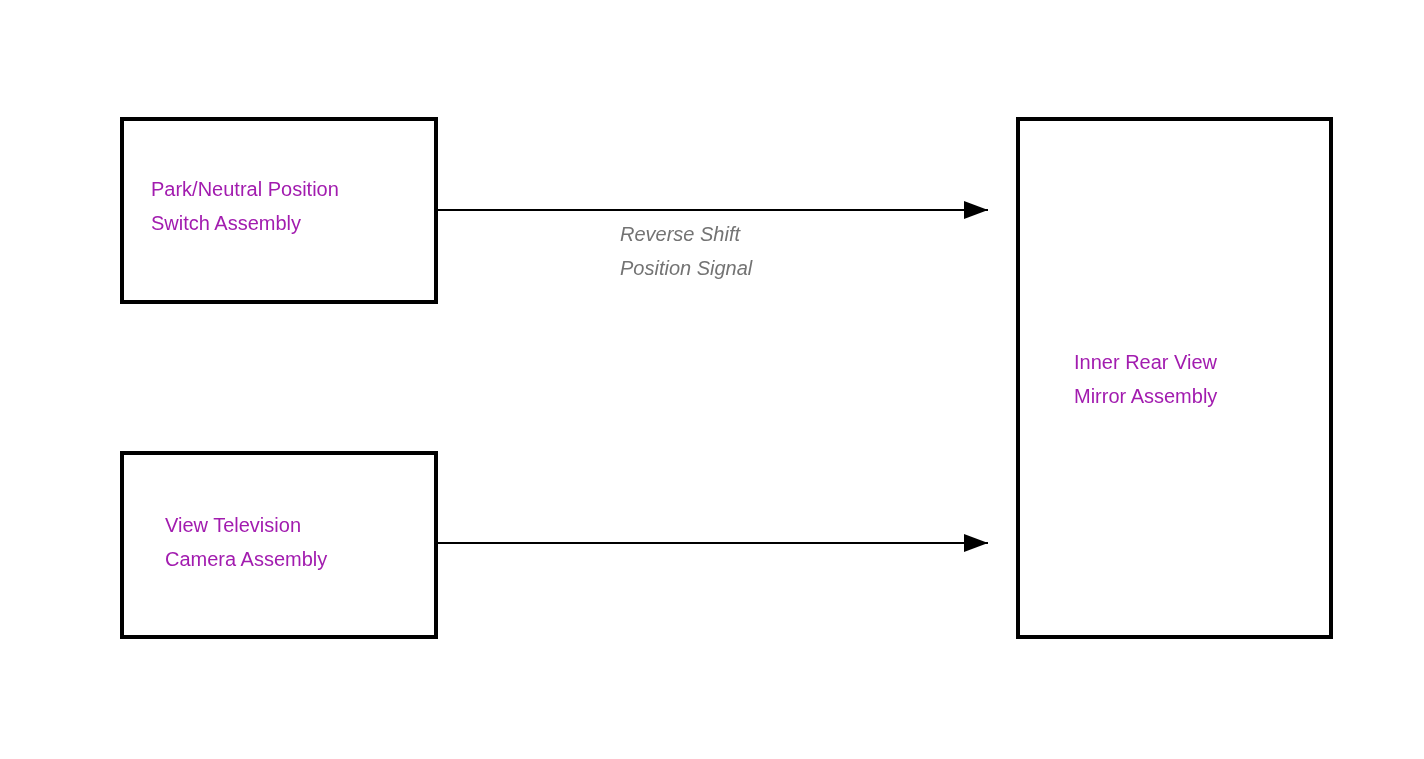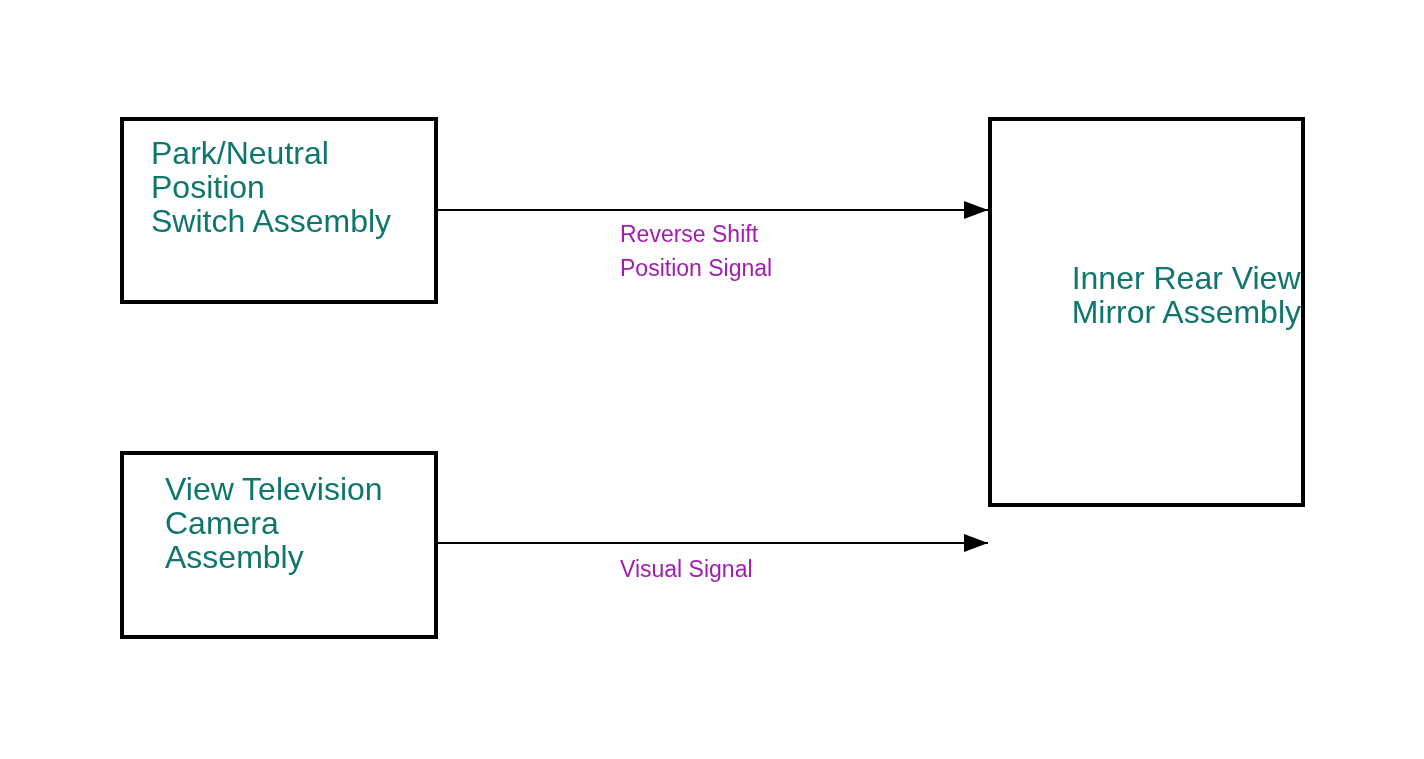--- a/index.html
+++ b/index.html
@@ -24,10 +24,11 @@
   }
   .node-label {
     display: block;
-    font-size: 32px;
+    font-size: 20px;
     line-height: 34px;
     white-space: pre-line;
-    color: #0f766e;
+    color: #a21caf;
+    margin-top: 36px;
   }
   .node-park {
     left: 120px;

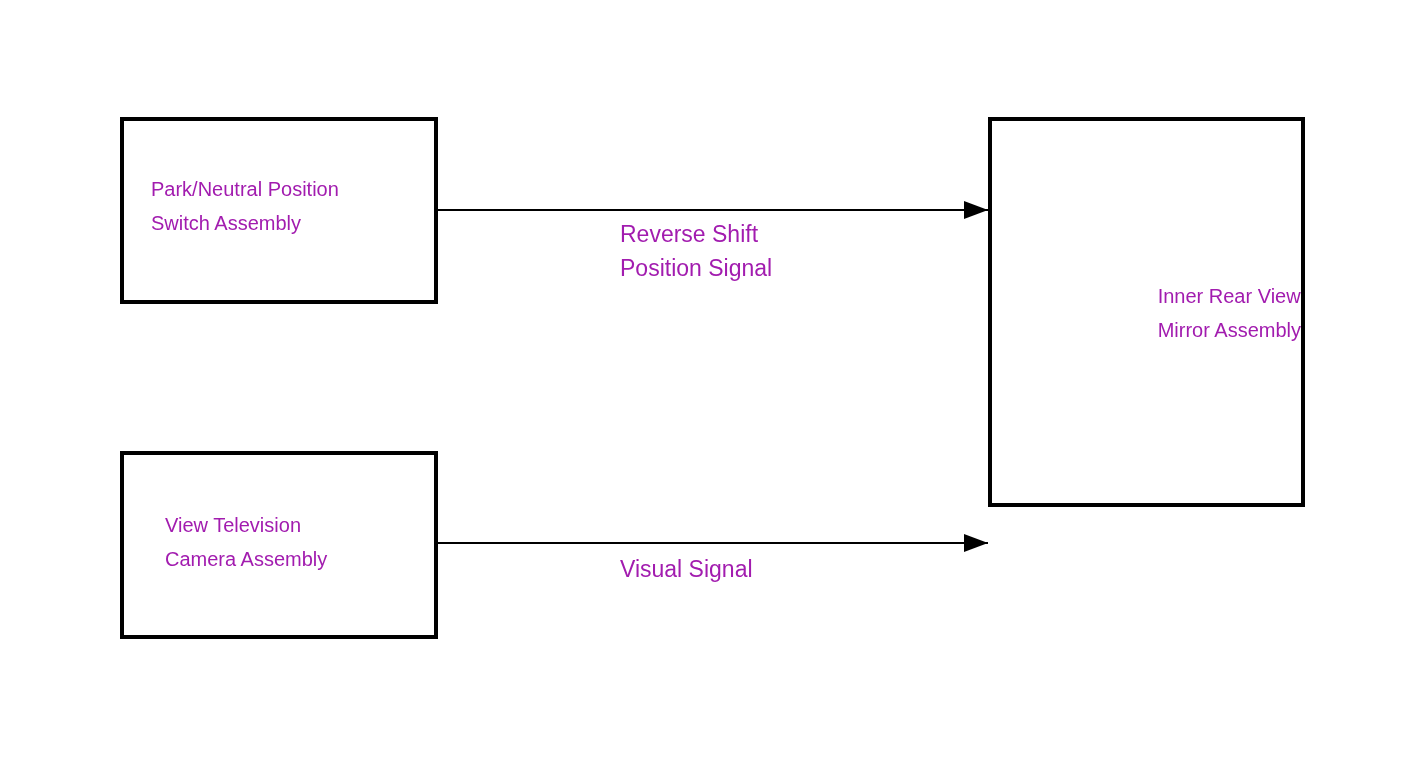--- a/index.html
+++ b/index.html
@@ -93,10 +93,11 @@
   }
   .connector-label {
     position: absolute;
-    font-size: 23px;
+    font-size: 20px;
     line-height: 34px;
     white-space: pre-line;
-    color: #a21caf;
+    color: #737373;
+    font-style: italic;
   }
   .label-reverse {
     left: 620px;

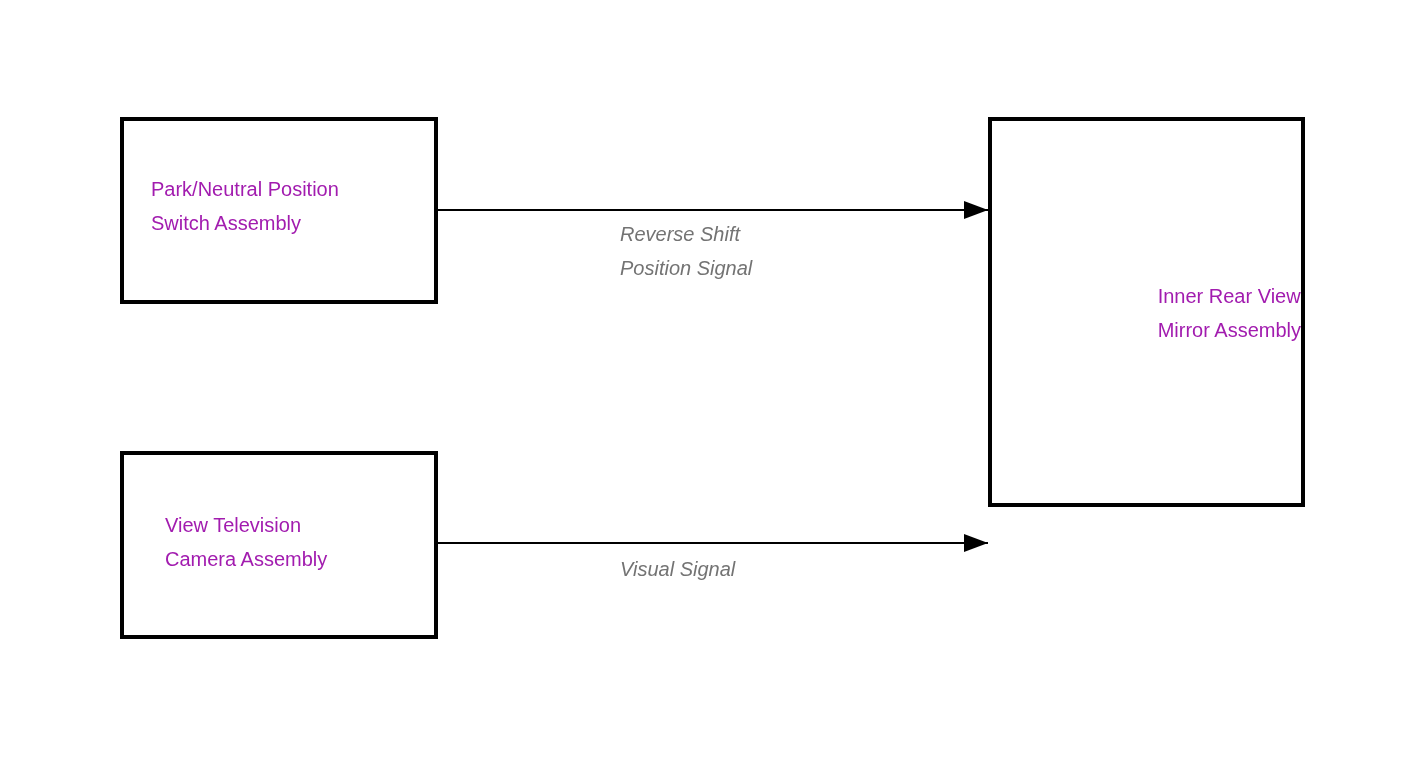--- a/index.html
+++ b/index.html
@@ -49,13 +49,12 @@
     padding: 17px 10px 0 41px;
   }
   .node-mirror {
-    left: 988px;
+    left: 1016px;
     top: 117px;
     width: 317px;
-    height: 390px;
+    height: 522px;
     display: flex;
     align-items: center;
-    justify-content: flex-end;
   }
   .node-mirror .node-label {
     padding-left: 54px;

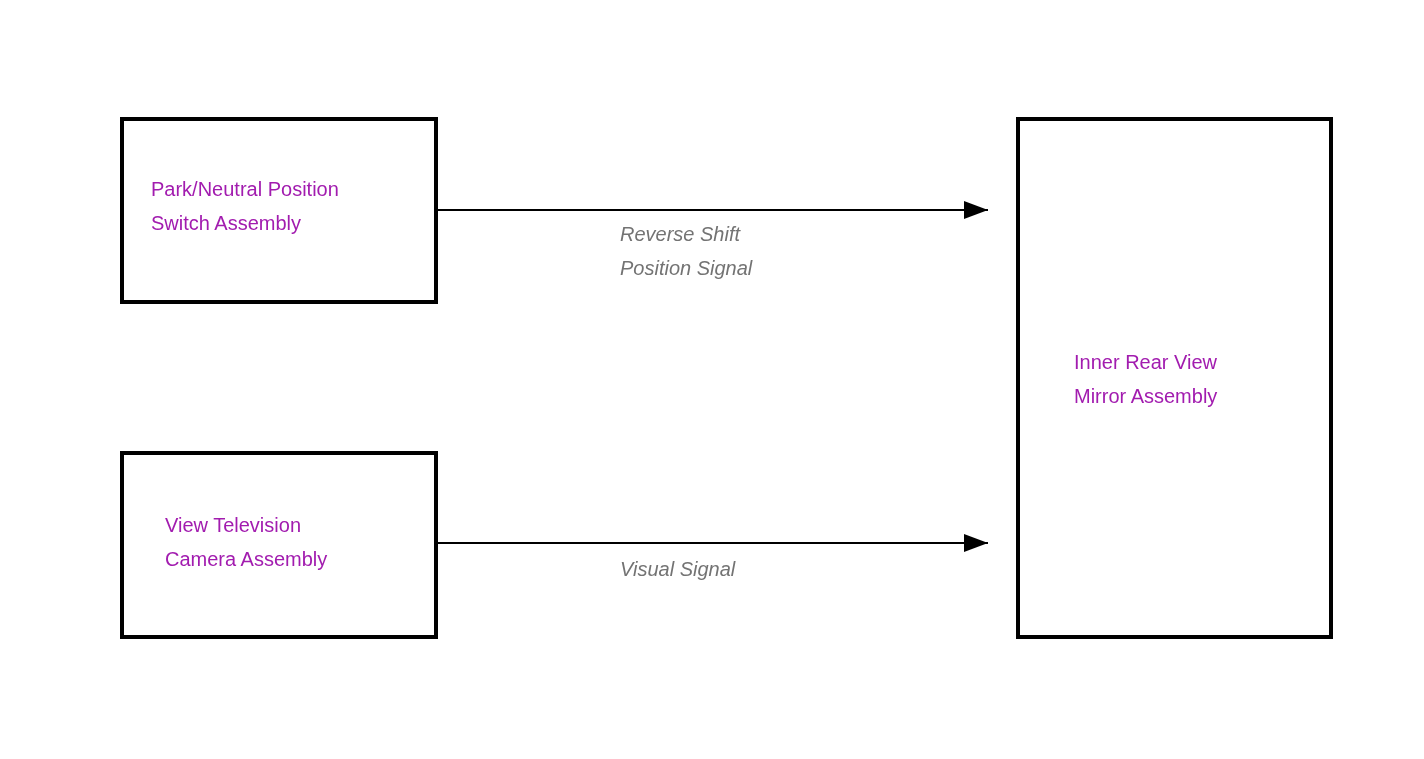--- a/index.html
+++ b/index.html
@@ -138,7 +138,6 @@
     <div class="connector-line" style="width: 550px;"></div>
     <div class="connector-head"></div>
   </div>
-  <div class="connector-label label-visual">Visual Signal</div>
 
 </div>
 

